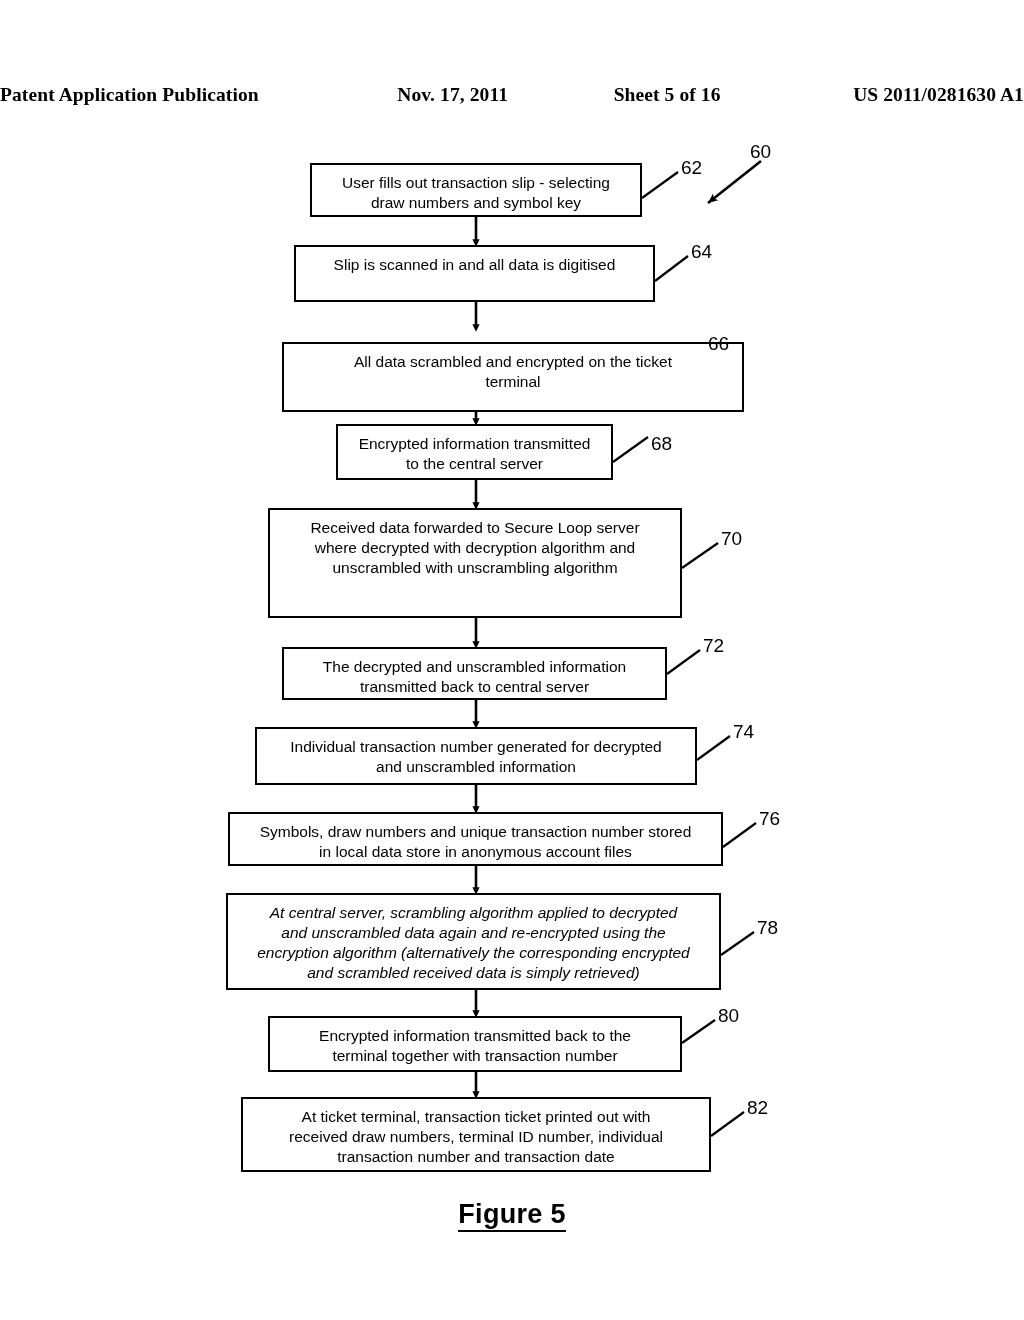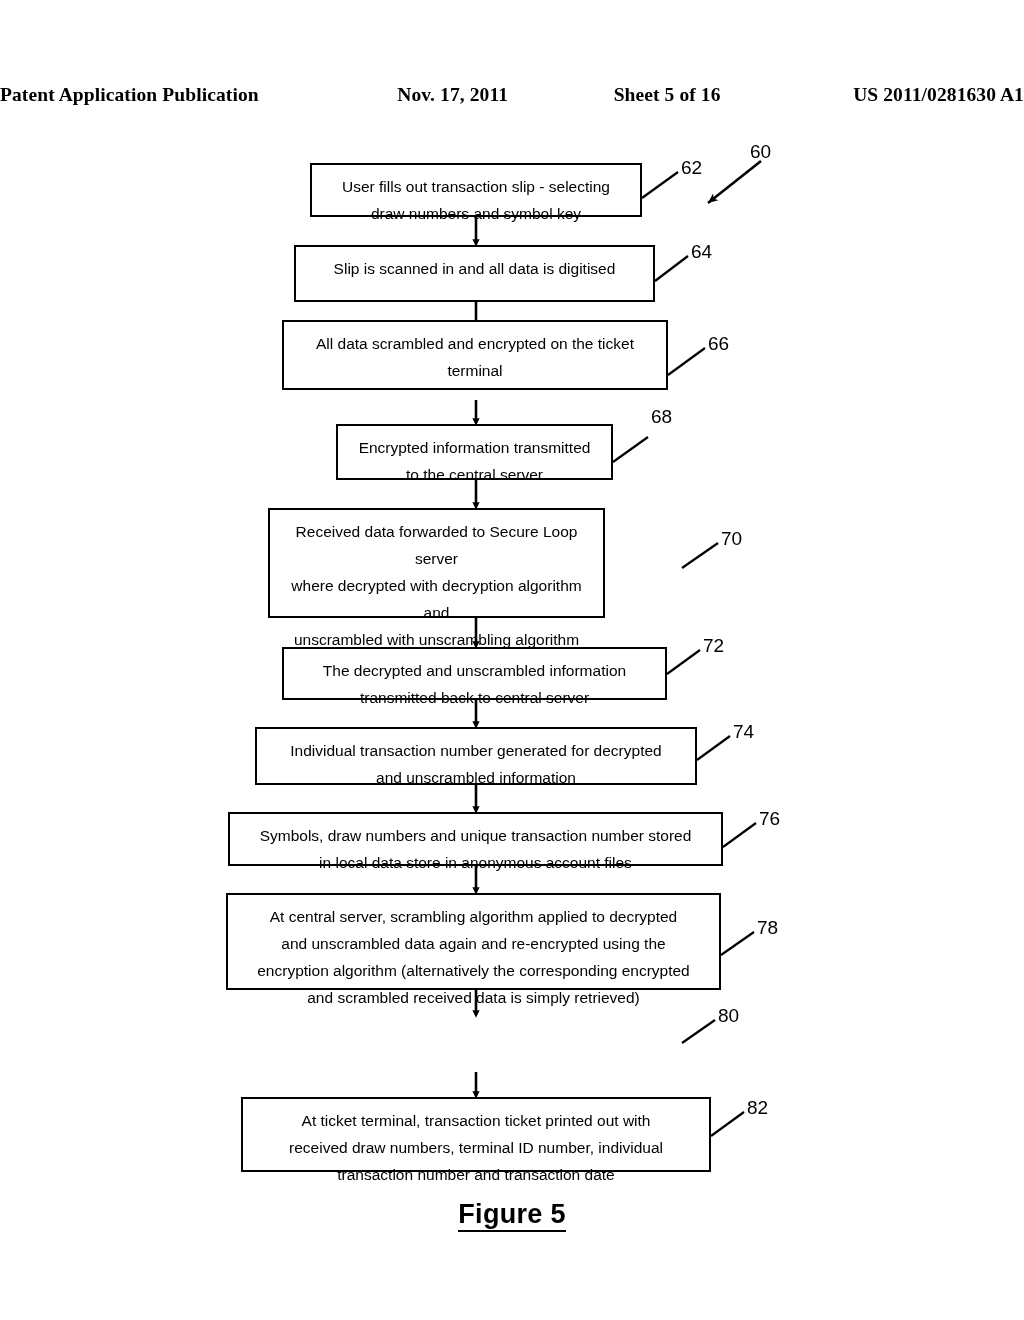--- a/index.html
+++ b/index.html
@@ -70,7 +70,7 @@
     text-align: center;
     font-family: "Liberation Sans", sans-serif;
     font-size: 15.5px;
-    line-height: 27px;
+    line-height: 20px;
     color: #000000;
     padding: 0 8px;
     box-sizing: border-box;

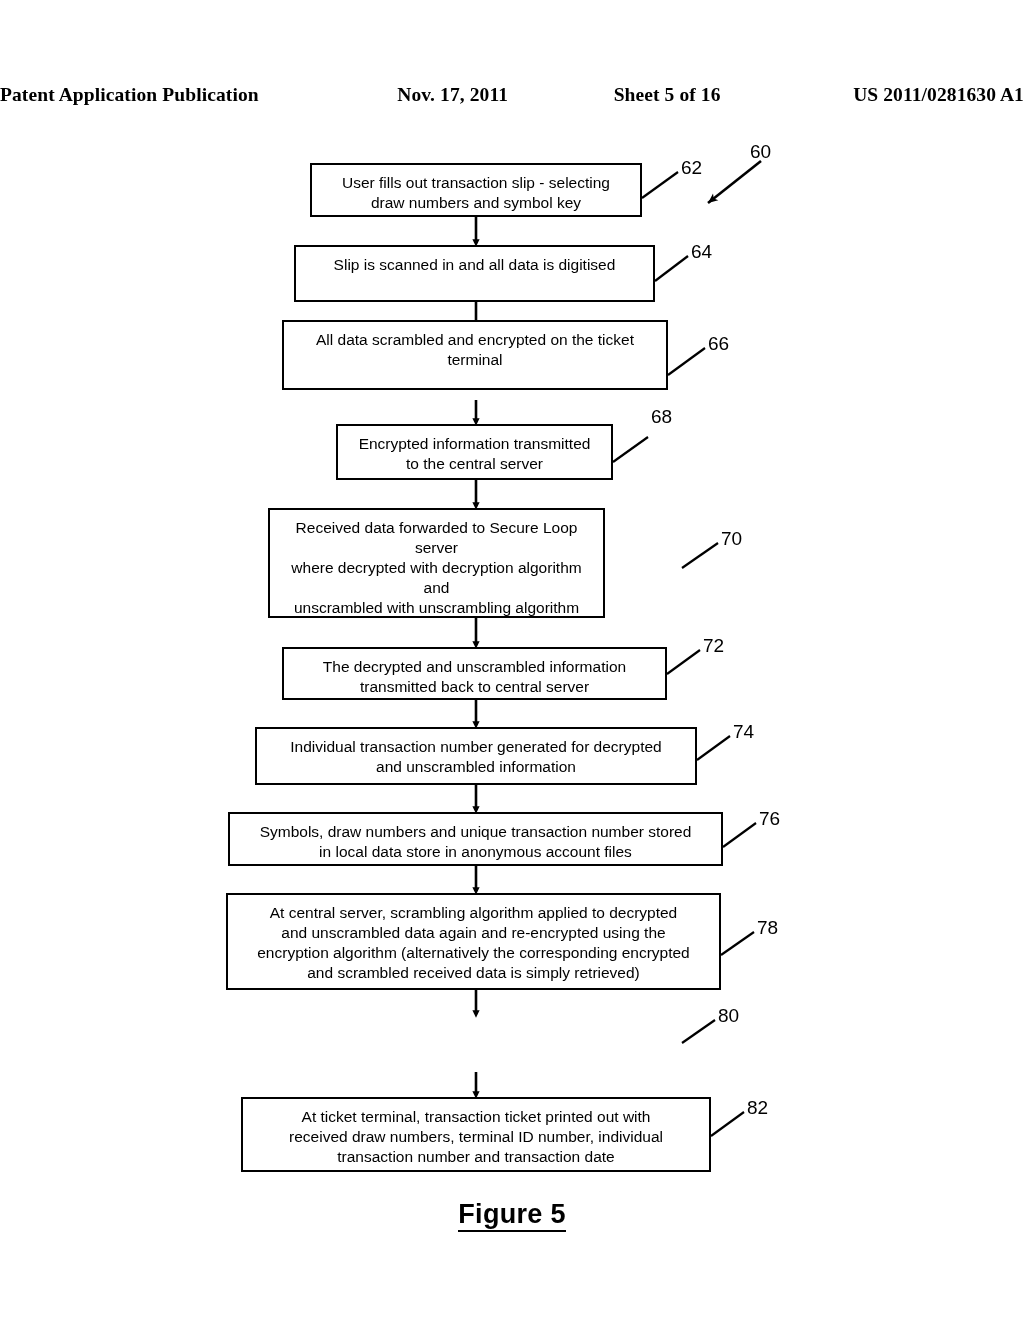--- a/index.html
+++ b/index.html
@@ -164,7 +164,7 @@
     <div class="node-text">Slip is scanned in and all data is digitised</div>
   </div>
 
-  <div class="node-box" style="left:282px; top:320px; width:386px; height:70px;">
+  <div class="node-box" style="left:282px; top:342px; width:462px; height:70px;">
     <div class="node-text">All data scrambled and encrypted on the ticket
 terminal</div>
   </div>

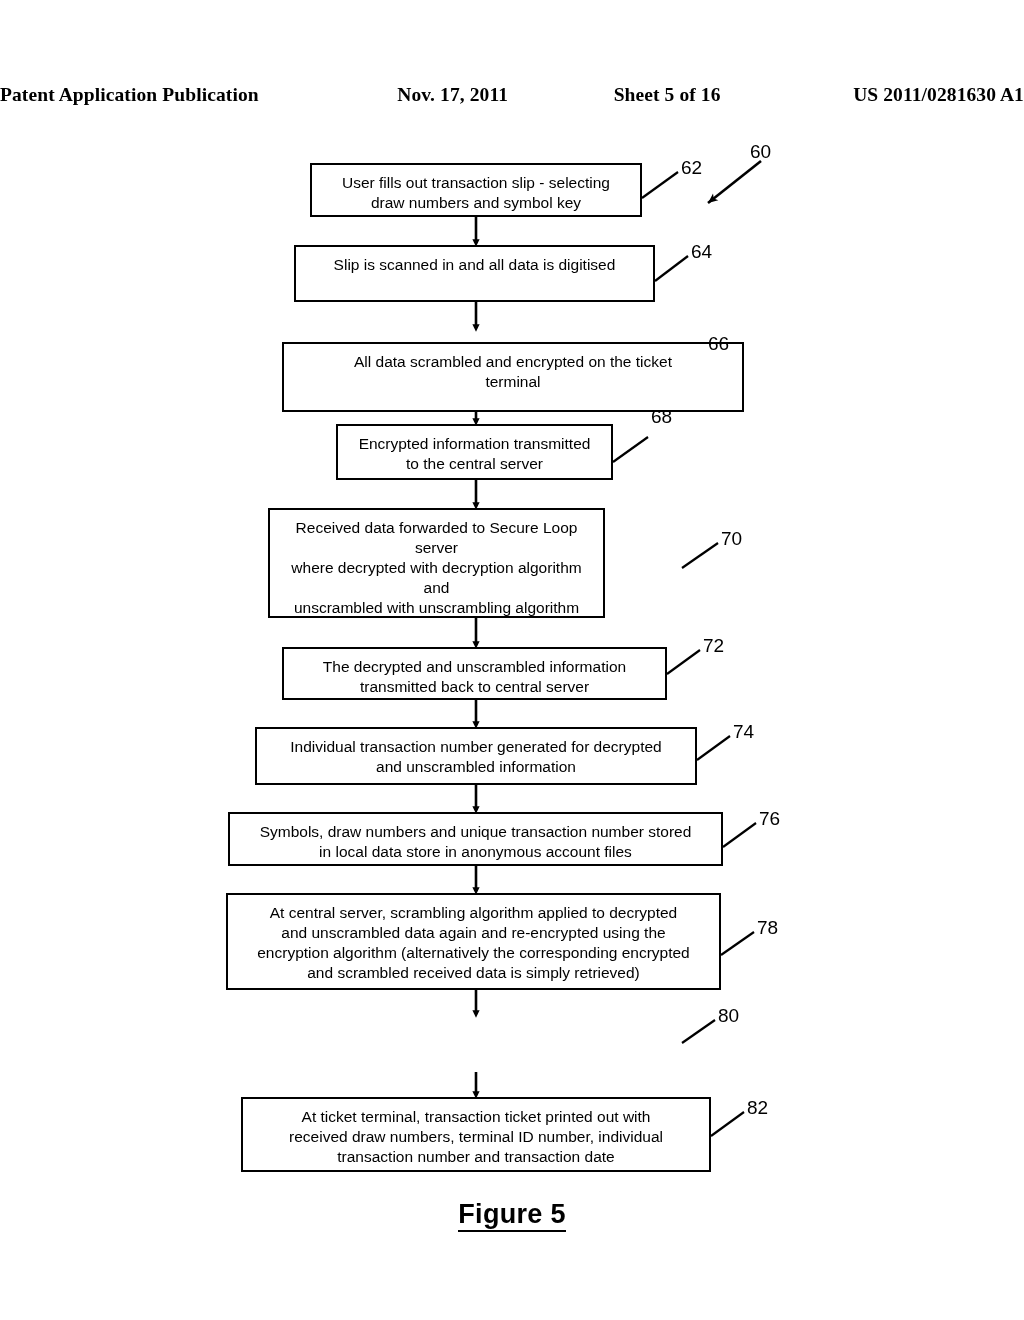--- a/index.html
+++ b/index.html
@@ -213,7 +213,7 @@
   <div class="ref-label" style="left:681px; top:158px;">62</div>
   <div class="ref-label" style="left:691px; top:242px;">64</div>
   <div class="ref-label" style="left:708px; top:334px;">66</div>
-  <div class="ref-label" style="left:651px; top:407px;">68</div>
+  <div class="ref-label" style="left:651px; top:434px;">68</div>
   <div class="ref-label" style="left:721px; top:529px;">70</div>
   <div class="ref-label" style="left:703px; top:636px;">72</div>
   <div class="ref-label" style="left:733px; top:722px;">74</div>

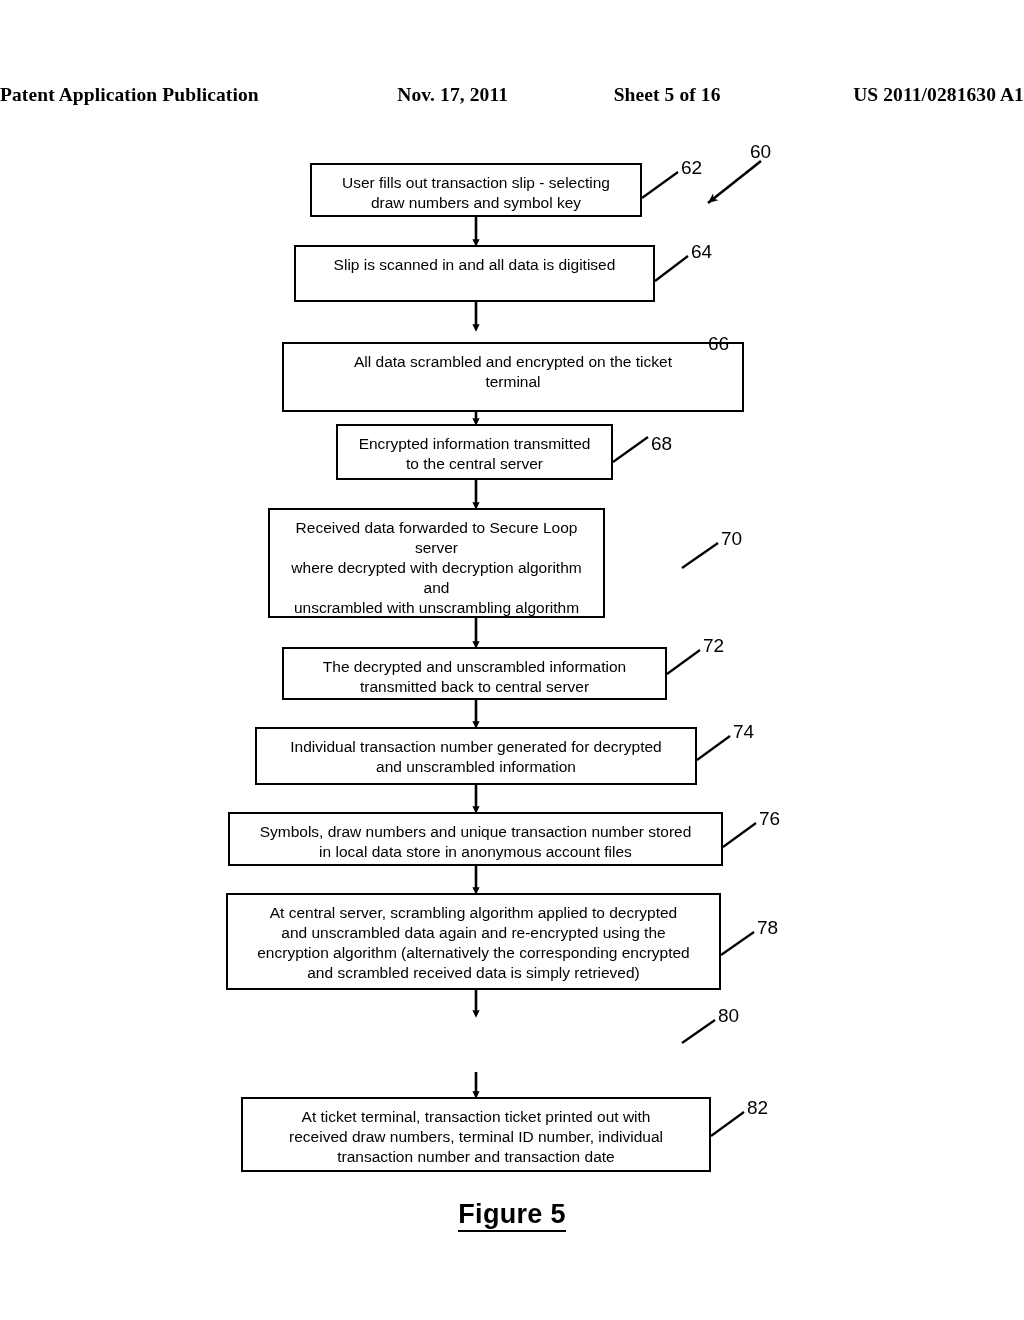--- a/index.html
+++ b/index.html
@@ -174,7 +174,7 @@
 to the central server</div>
   </div>
 
-  <div class="node-box" style="left:268px; top:508px; width:337px; height:110px;">
+  <div class="node-box" style="left:268px; top:508px; width:414px; height:110px;">
     <div class="node-text">Received data forwarded to Secure Loop server
 where decrypted with decryption algorithm and
 unscrambled with unscrambling algorithm</div>

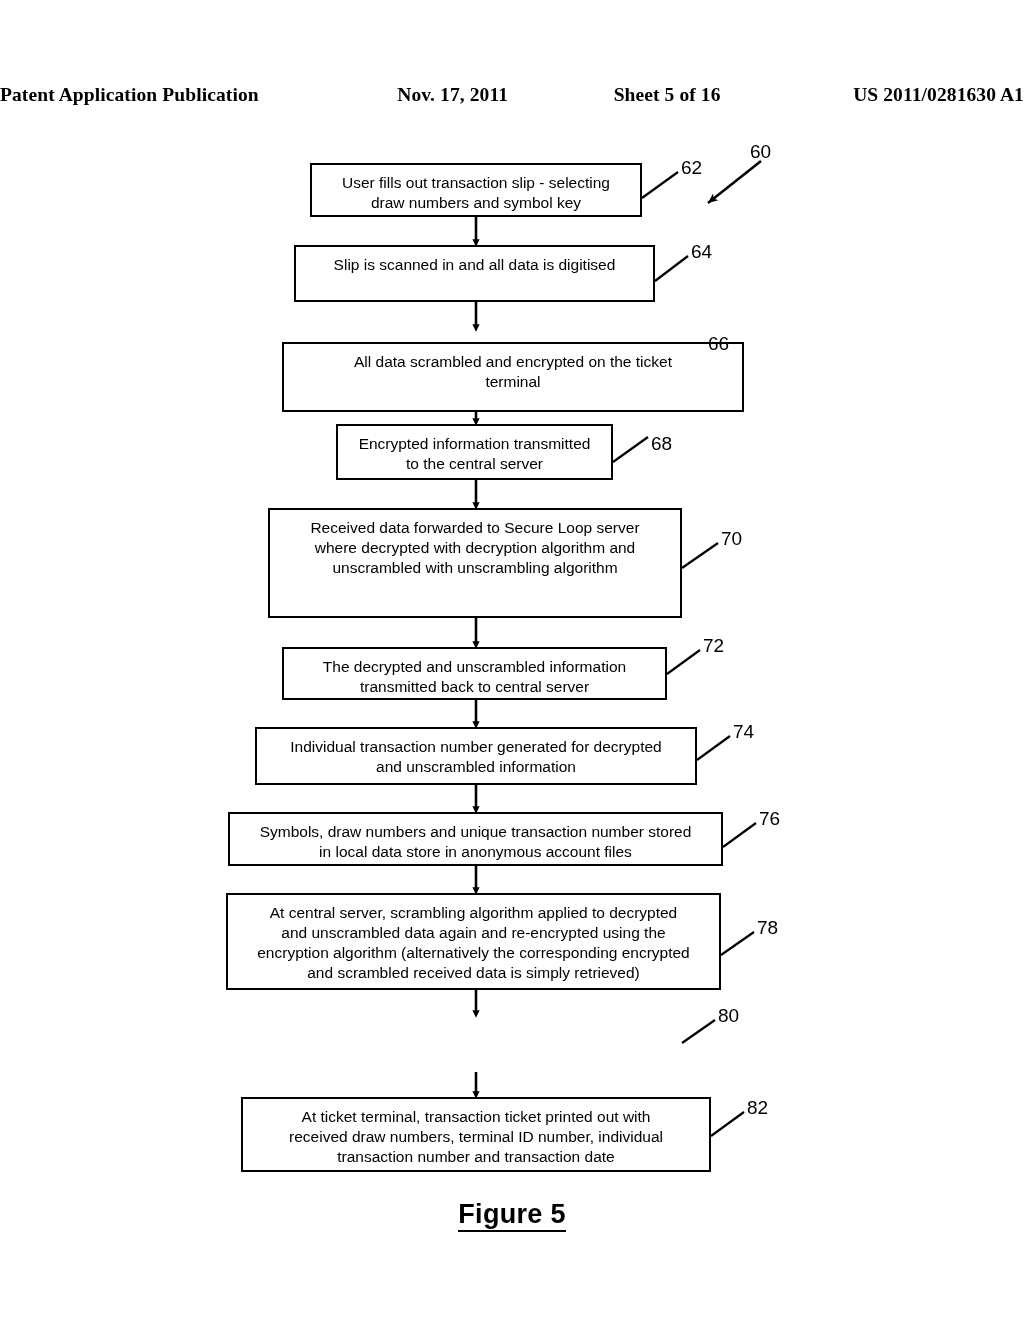--- a/index.html
+++ b/index.html
@@ -195,7 +195,7 @@
 in local data store in anonymous account files</div>
   </div>
 
-  <div class="node-box" style="left:226px; top:893px; width:495px; height:97px;">
+  <div class="node-box" style="left:226px; top:893px; width:495px; height:97px;font-style:italic;">
     <div class="node-text">At central server, scrambling algorithm applied to decrypted
 and unscrambled data again and re-encrypted using the
 encryption algorithm (alternatively the corresponding encrypted

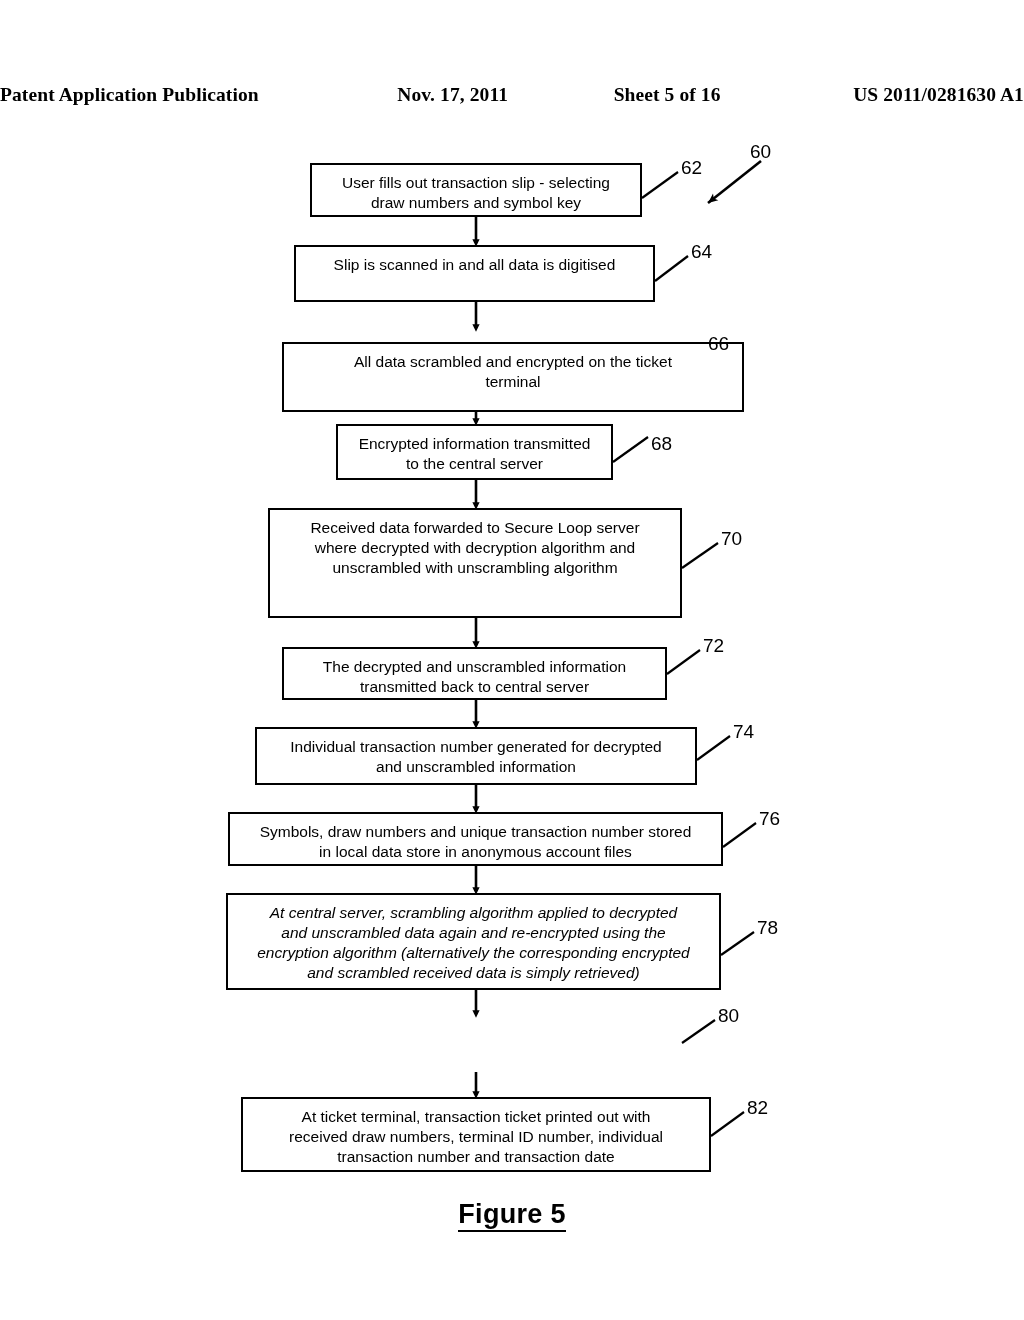--- a/index.html
+++ b/index.html
@@ -202,6 +202,10 @@
 and scrambled received data is simply retrieved)</div>
   </div>
 
+  <div class="node-box" style="left:268px; top:1016px; width:414px; height:56px;">
+    <div class="node-text">Encrypted information transmitted back to the
+terminal together with transaction number</div>
+  </div>
 
   <div class="node-box" style="left:241px; top:1097px; width:470px; height:75px;">
     <div class="node-text">At ticket terminal, transaction ticket printed out with

